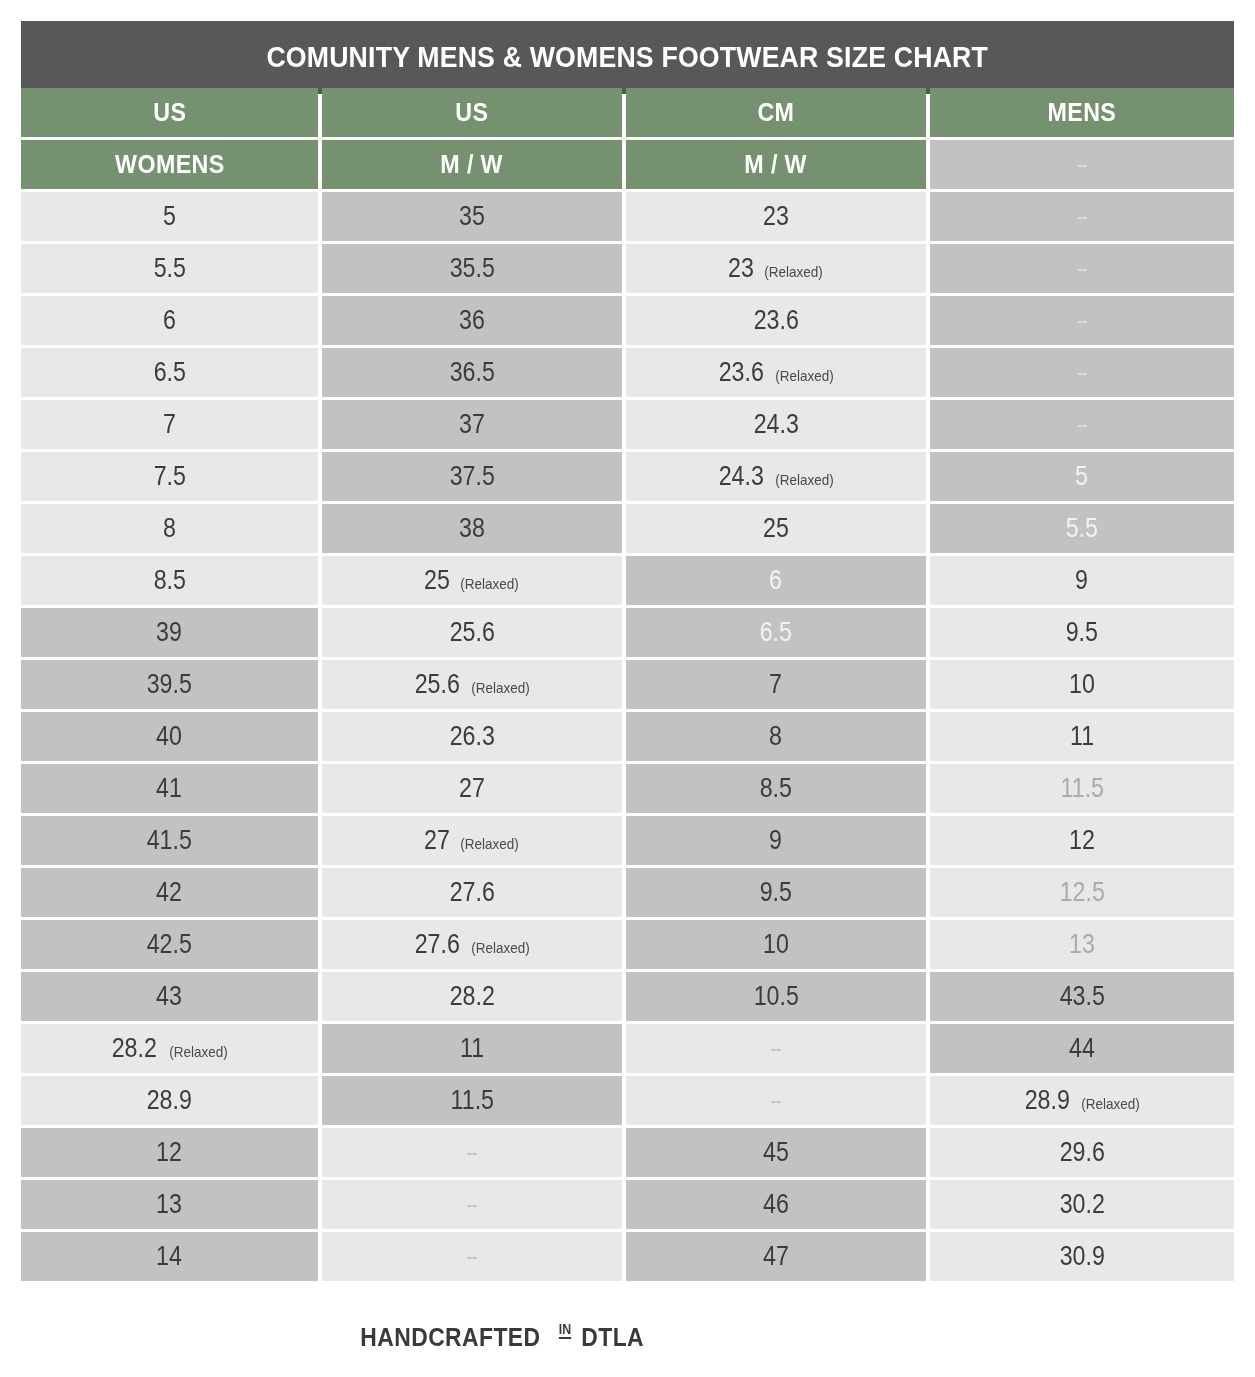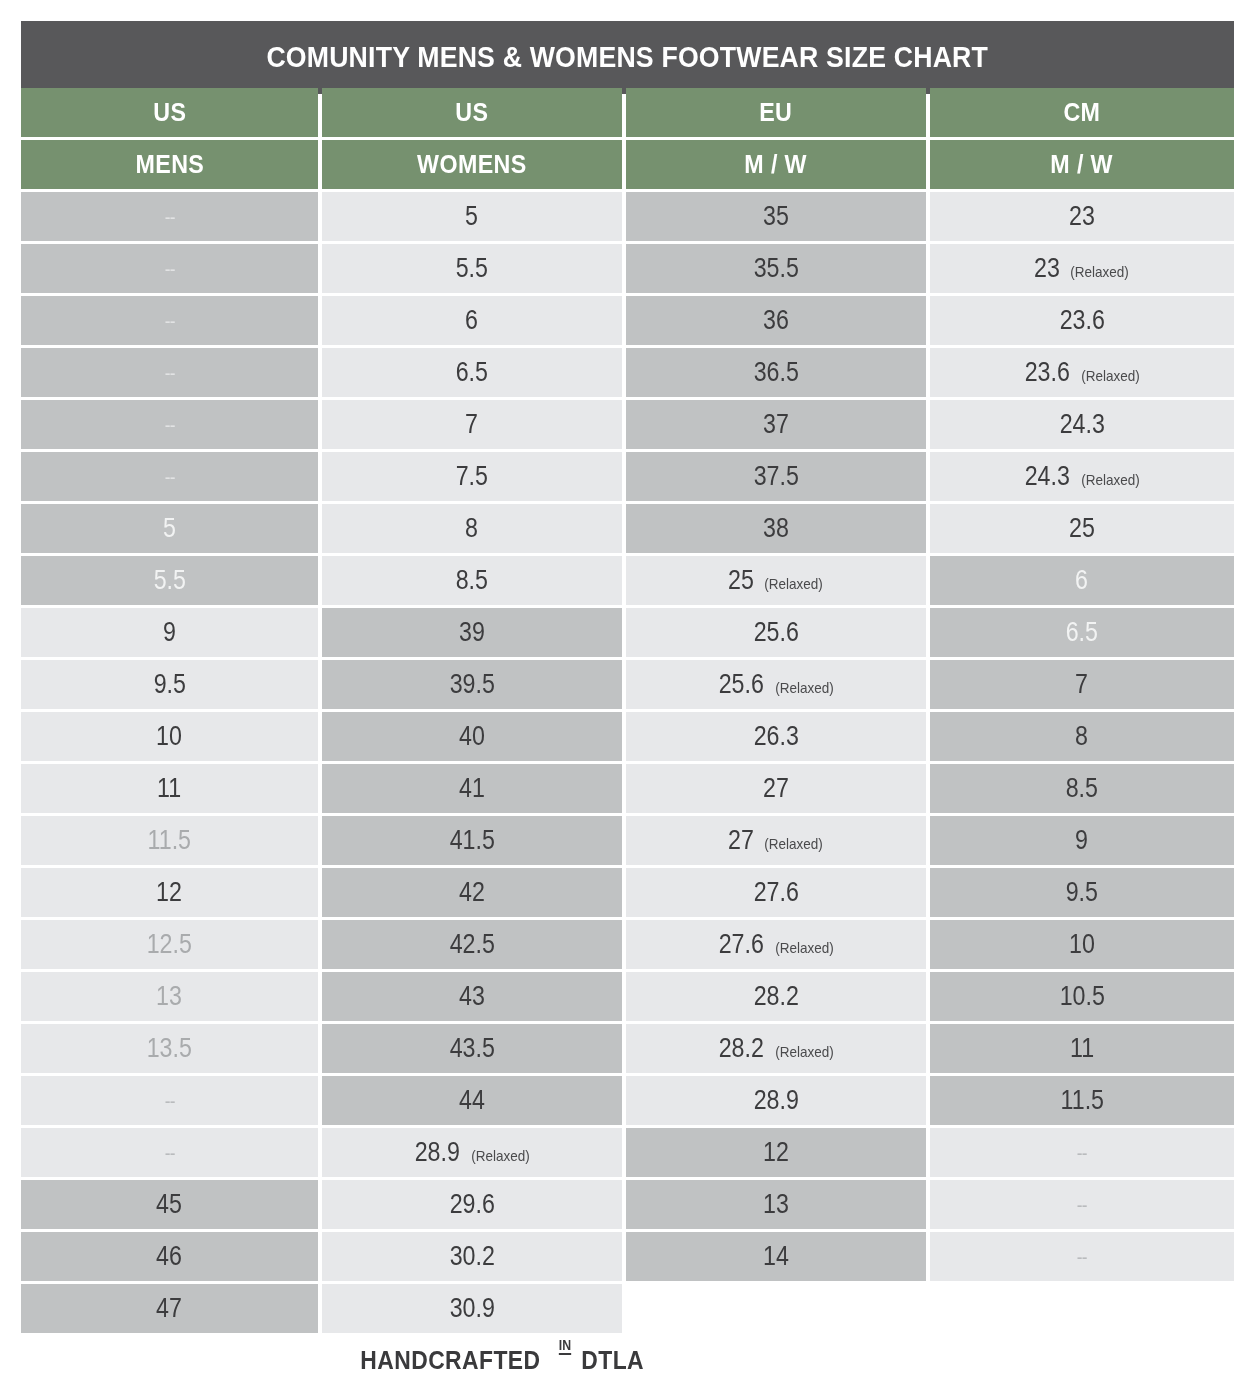--- a/index.html
+++ b/index.html
@@ -178,9 +178,6 @@
         <span class="ht">US</span>
       </div>
       <div class="cell head">
-        <span class="ht">EU</span>
-      </div>
-      <div class="cell head">
         <span class="ht">CM</span>
       </div>
       <div class="cell head">

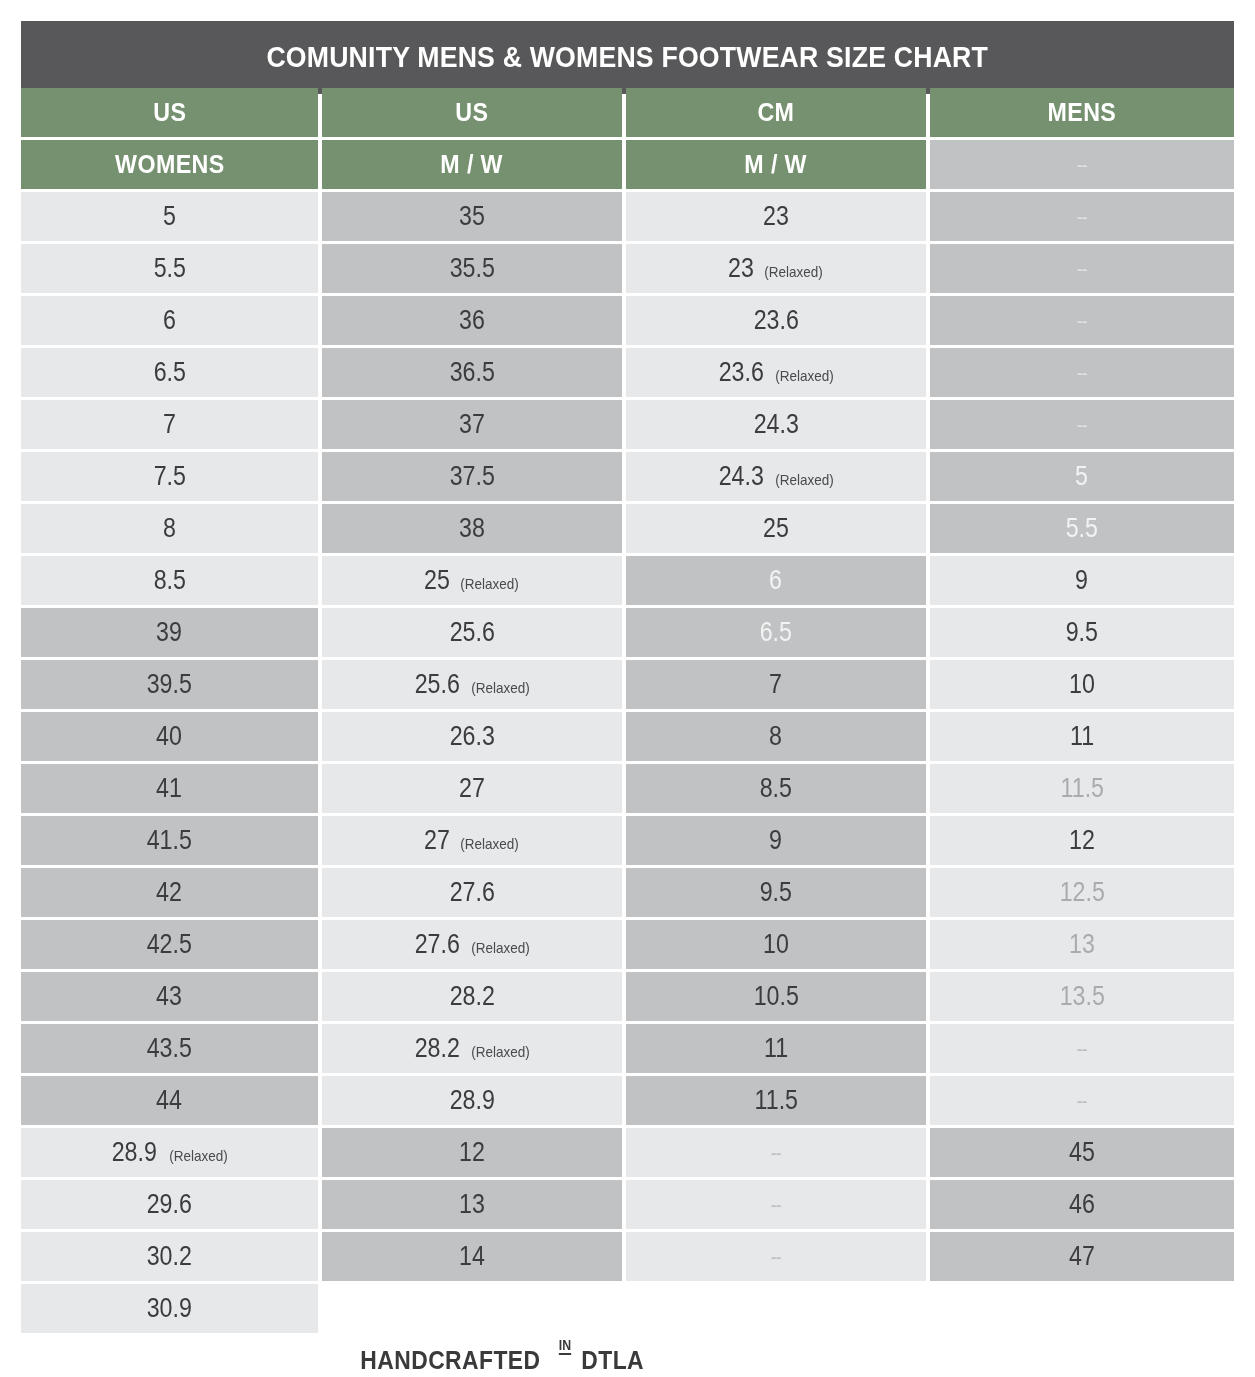--- a/index.html
+++ b/index.html
@@ -519,11 +519,6 @@
           <span class="val">10.5</span>
         </span>
       </div>
-      <div class="cell light">
-        <span class="cm-cell-inner">
-          <span class="val muted-gray">13.5</span>
-        </span>
-      </div>
       <div class="cell dark">
         <span class="cm-cell-inner">
           <span class="val">43.5</span>

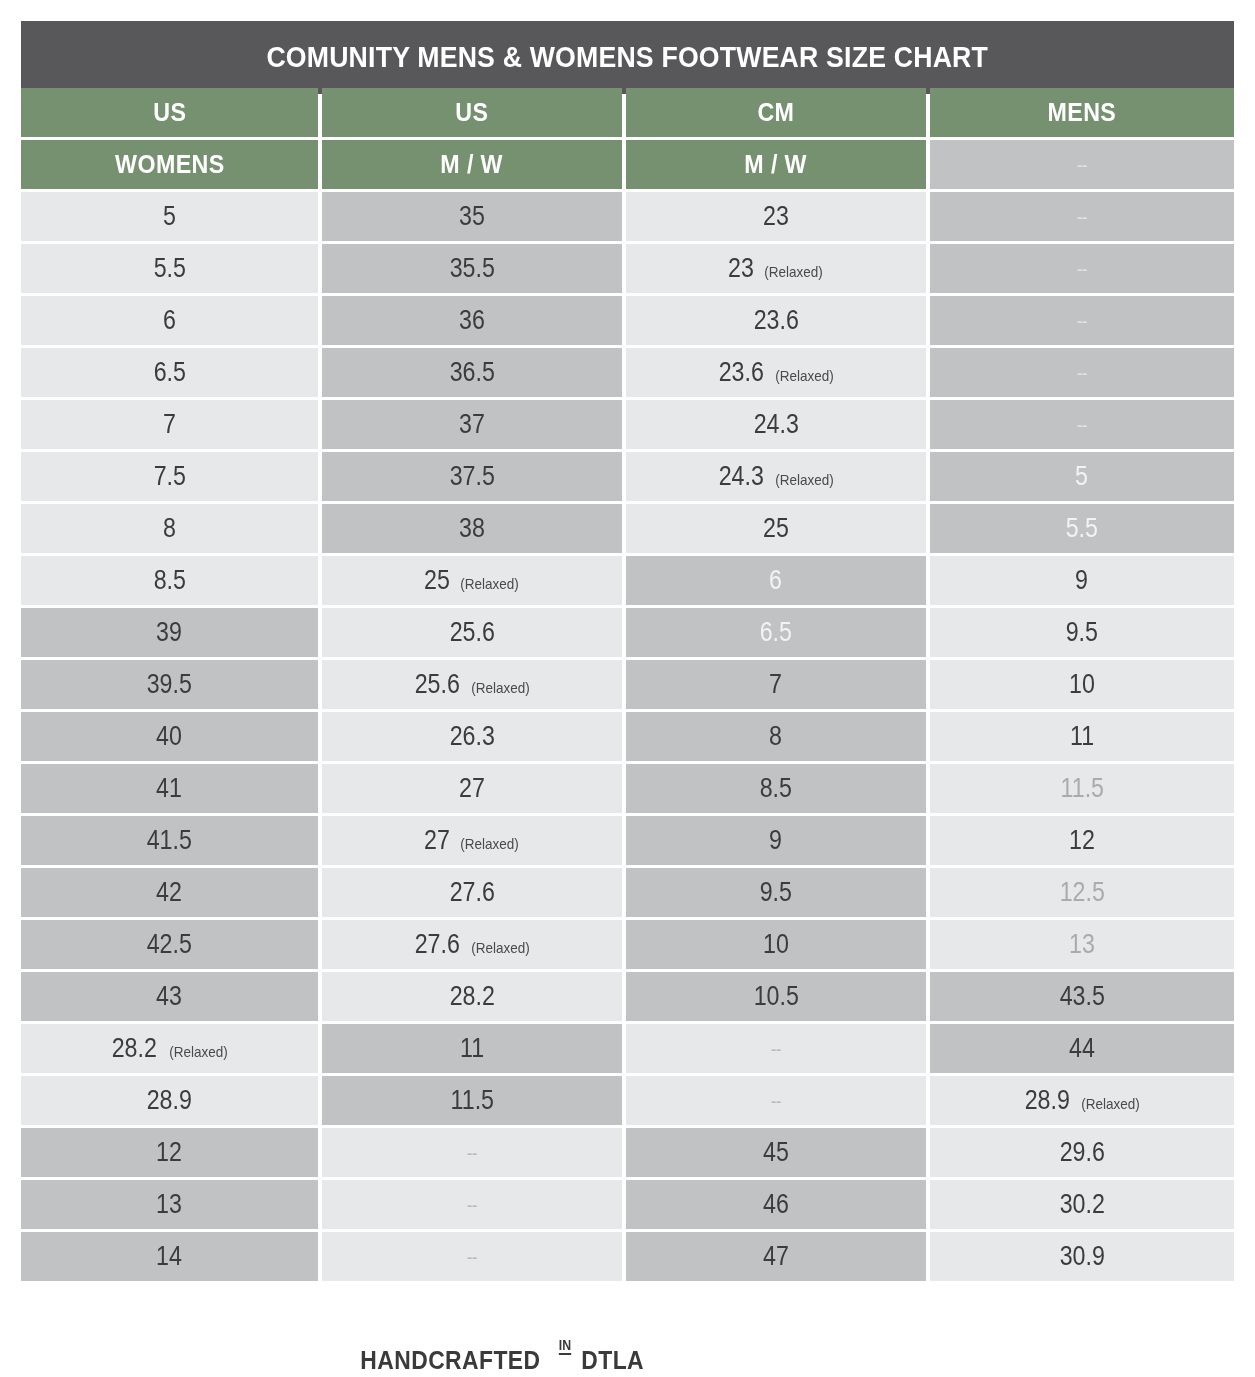--- a/index.html
+++ b/index.html
@@ -133,9 +133,8 @@
     top: 1322px;
     width: 996px;
     display: flex;
-    align-items: flex-start;
+    align-items: center;
     justify-content: center;
-    margin-top: 23px;
   }
   .footer .fw {
     font-family: "Liberation Sans Narrow", "Liberation Sans", sans-serif;

